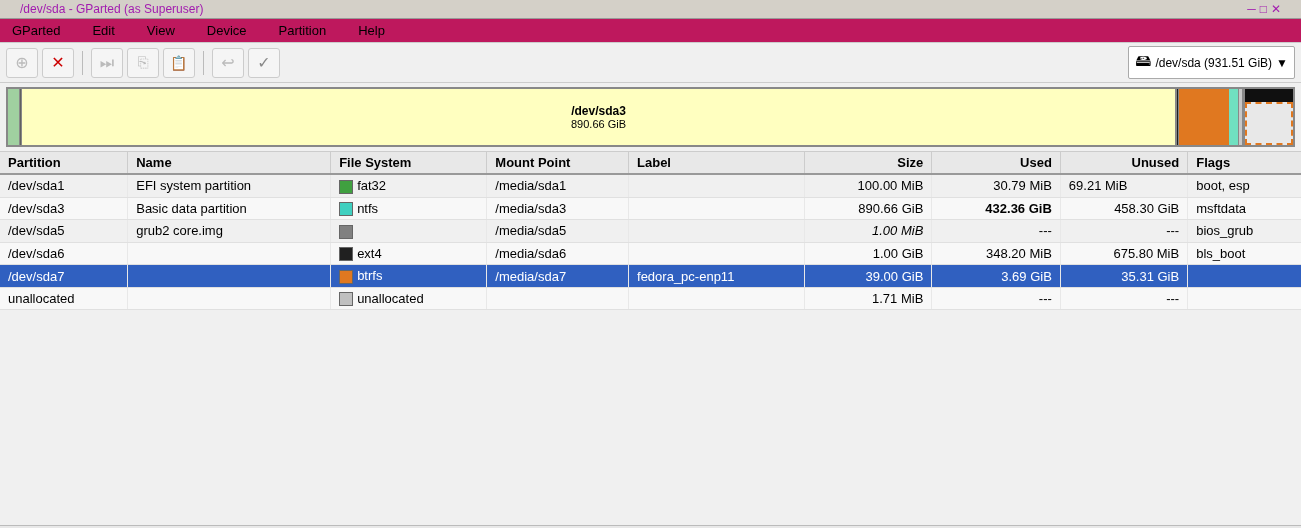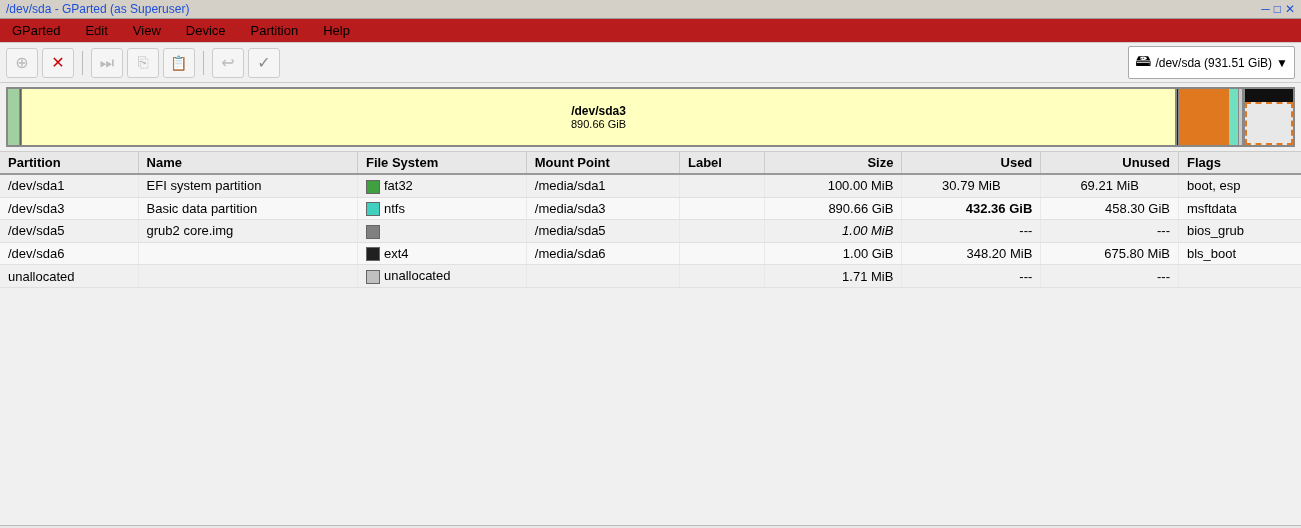--- a/index.html
+++ b/index.html
@@ -17,9 +17,9 @@
     #titlebar {
       background: #d4d0c8;
       border-bottom: 1px solid #999;
-      padding: 2px 6px;
+      padding: 2px 20px;
       font-size: 12px;
-      color: #1d4ed8;
+      color: #a21caf;
       display: flex;
       align-items: center;
       justify-content: space-between;

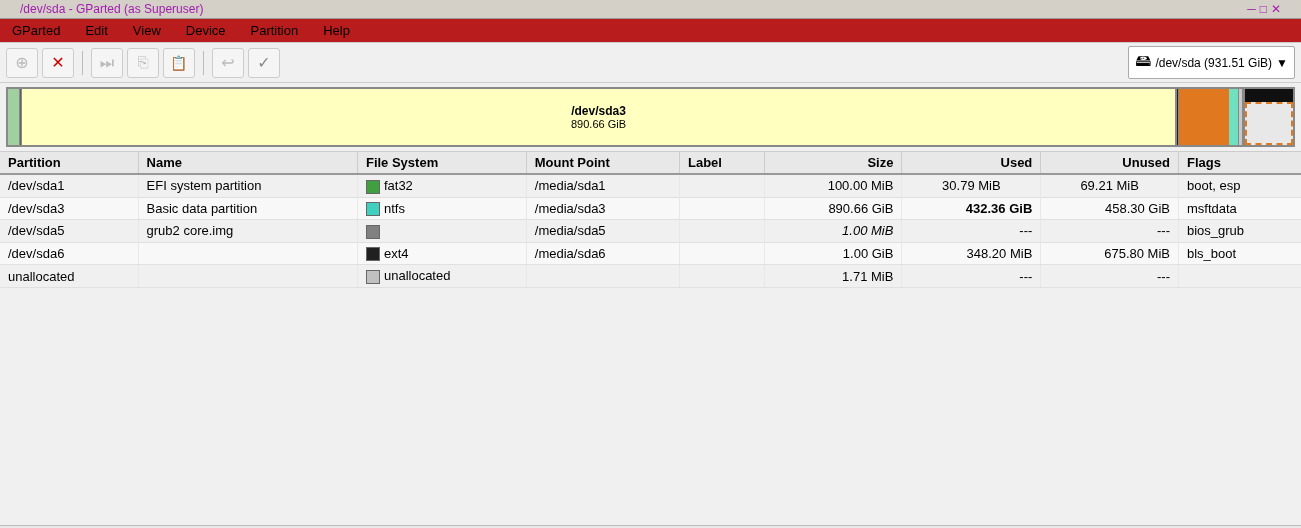--- a/index.html
+++ b/index.html
@@ -27,12 +27,12 @@
 
     
     #menubar {
-      background: #b91c1c;
+      background: #be185d;
       border-bottom: 1px solid #ccc;
       display: flex;
       align-items: center;
       padding: 2px 4px;
-      gap: 9px;
+      gap: 16px;
     }
     .menu-item {
       padding: 2px 8px;

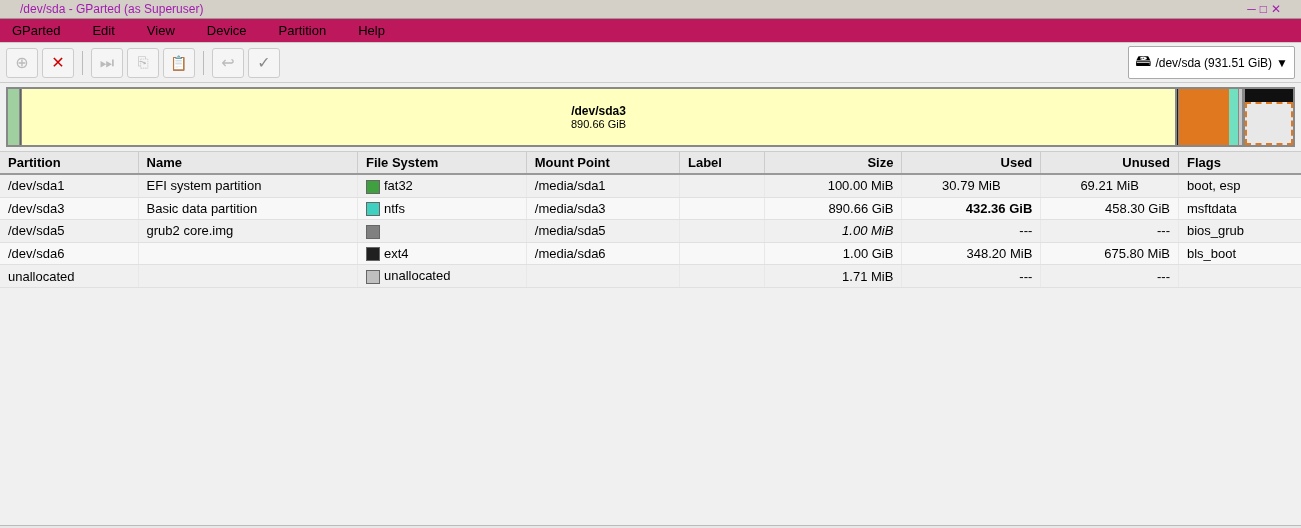--- a/index.html
+++ b/index.html
@@ -263,7 +263,7 @@
       <td>/media/sda1</td>
       <td></td>
       <td style="text-align:right;">100.00 MiB</td>
-      <td style="text-align:center;">30.79 MiB</td>
+      <td style="text-align:right;">30.79 MiB</td>
       <td style="text-align:center;">69.21 MiB</td>
       <td>boot, esp</td>
     </tr>

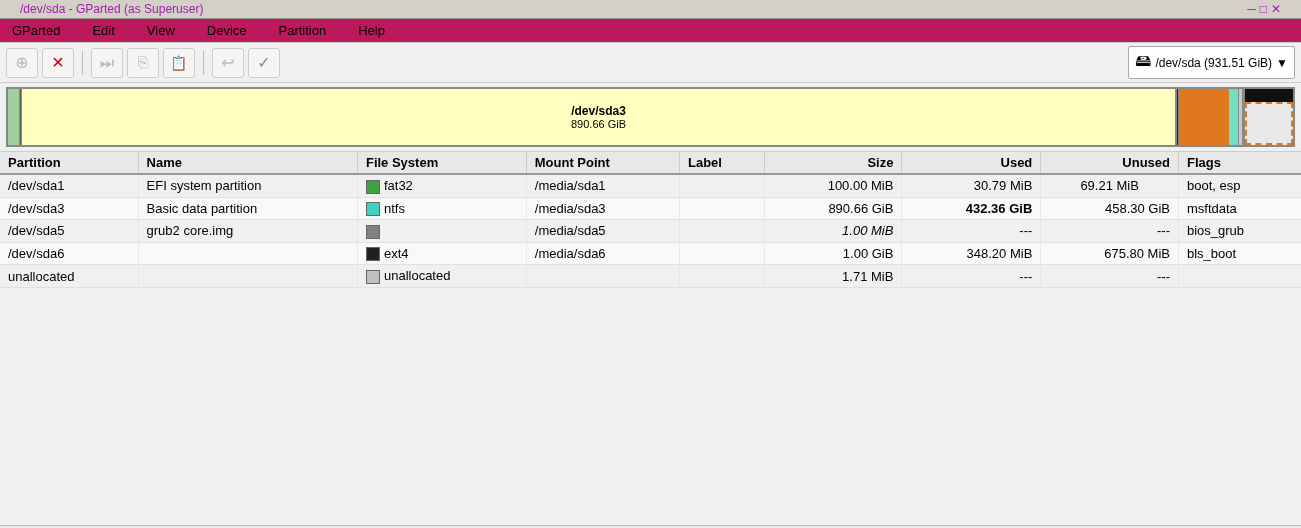--- a/index.html
+++ b/index.html
@@ -264,7 +264,7 @@
       <td></td>
       <td style="text-align:right;">100.00 MiB</td>
       <td style="text-align:right;">30.79 MiB</td>
-      <td style="text-align:center;">69.21 MiB</td>
+      <td style="text-align:left;">69.21 MiB</td>
       <td>boot, esp</td>
     </tr>
           <tr>

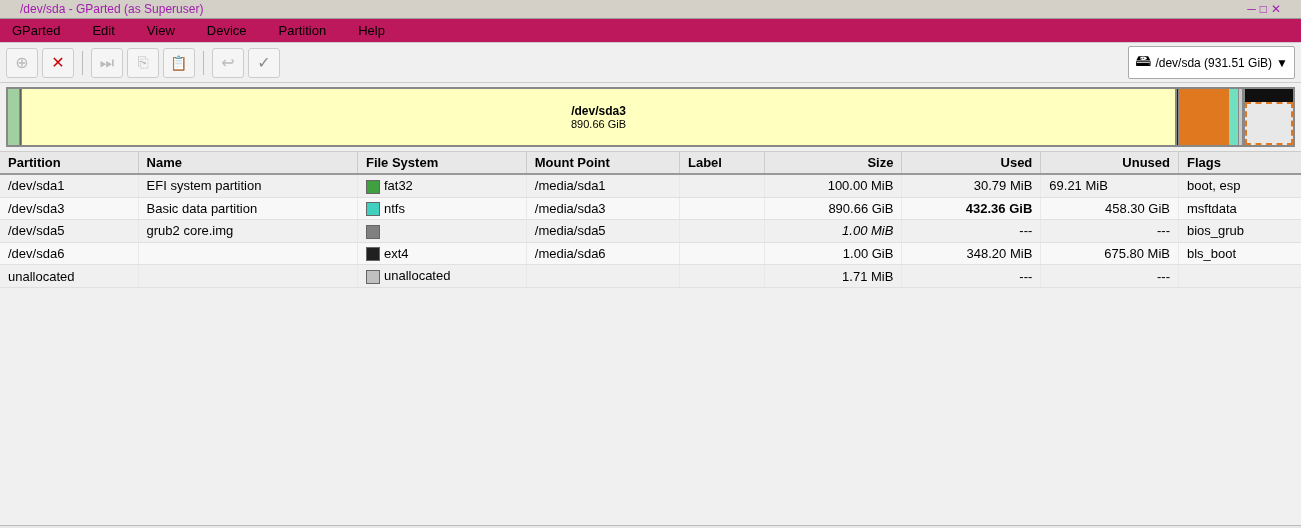--- a/index.html
+++ b/index.html
@@ -300,6 +300,17 @@
       <td style="text-align:right;">675.80 MiB</td>
       <td>bls_boot</td>
     </tr>
+          <tr class="selected">
+      <td>/dev/sda7</td>
+      <td></td>
+      <td><span class="fs-icon" style="background:#e07820;"></span>btrfs</td>
+      <td>/media/sda7</td>
+      <td>fedora_pc-enp11</td>
+      <td style="text-align:right;">39.00 GiB</td>
+      <td style="text-align:right;">3.69 GiB</td>
+      <td style="text-align:right;">35.31 GiB</td>
+      <td></td>
+    </tr>
           <tr>
       <td>unallocated</td>
       <td></td>

